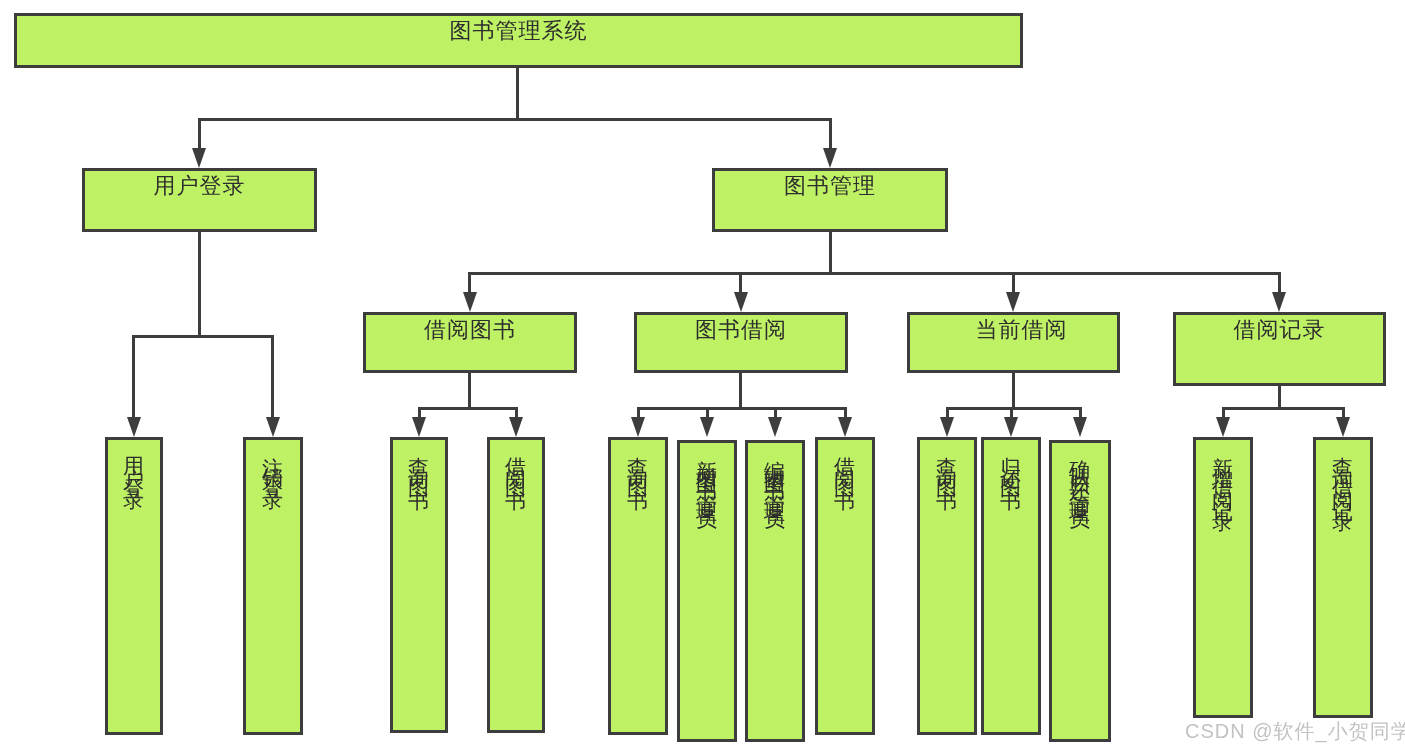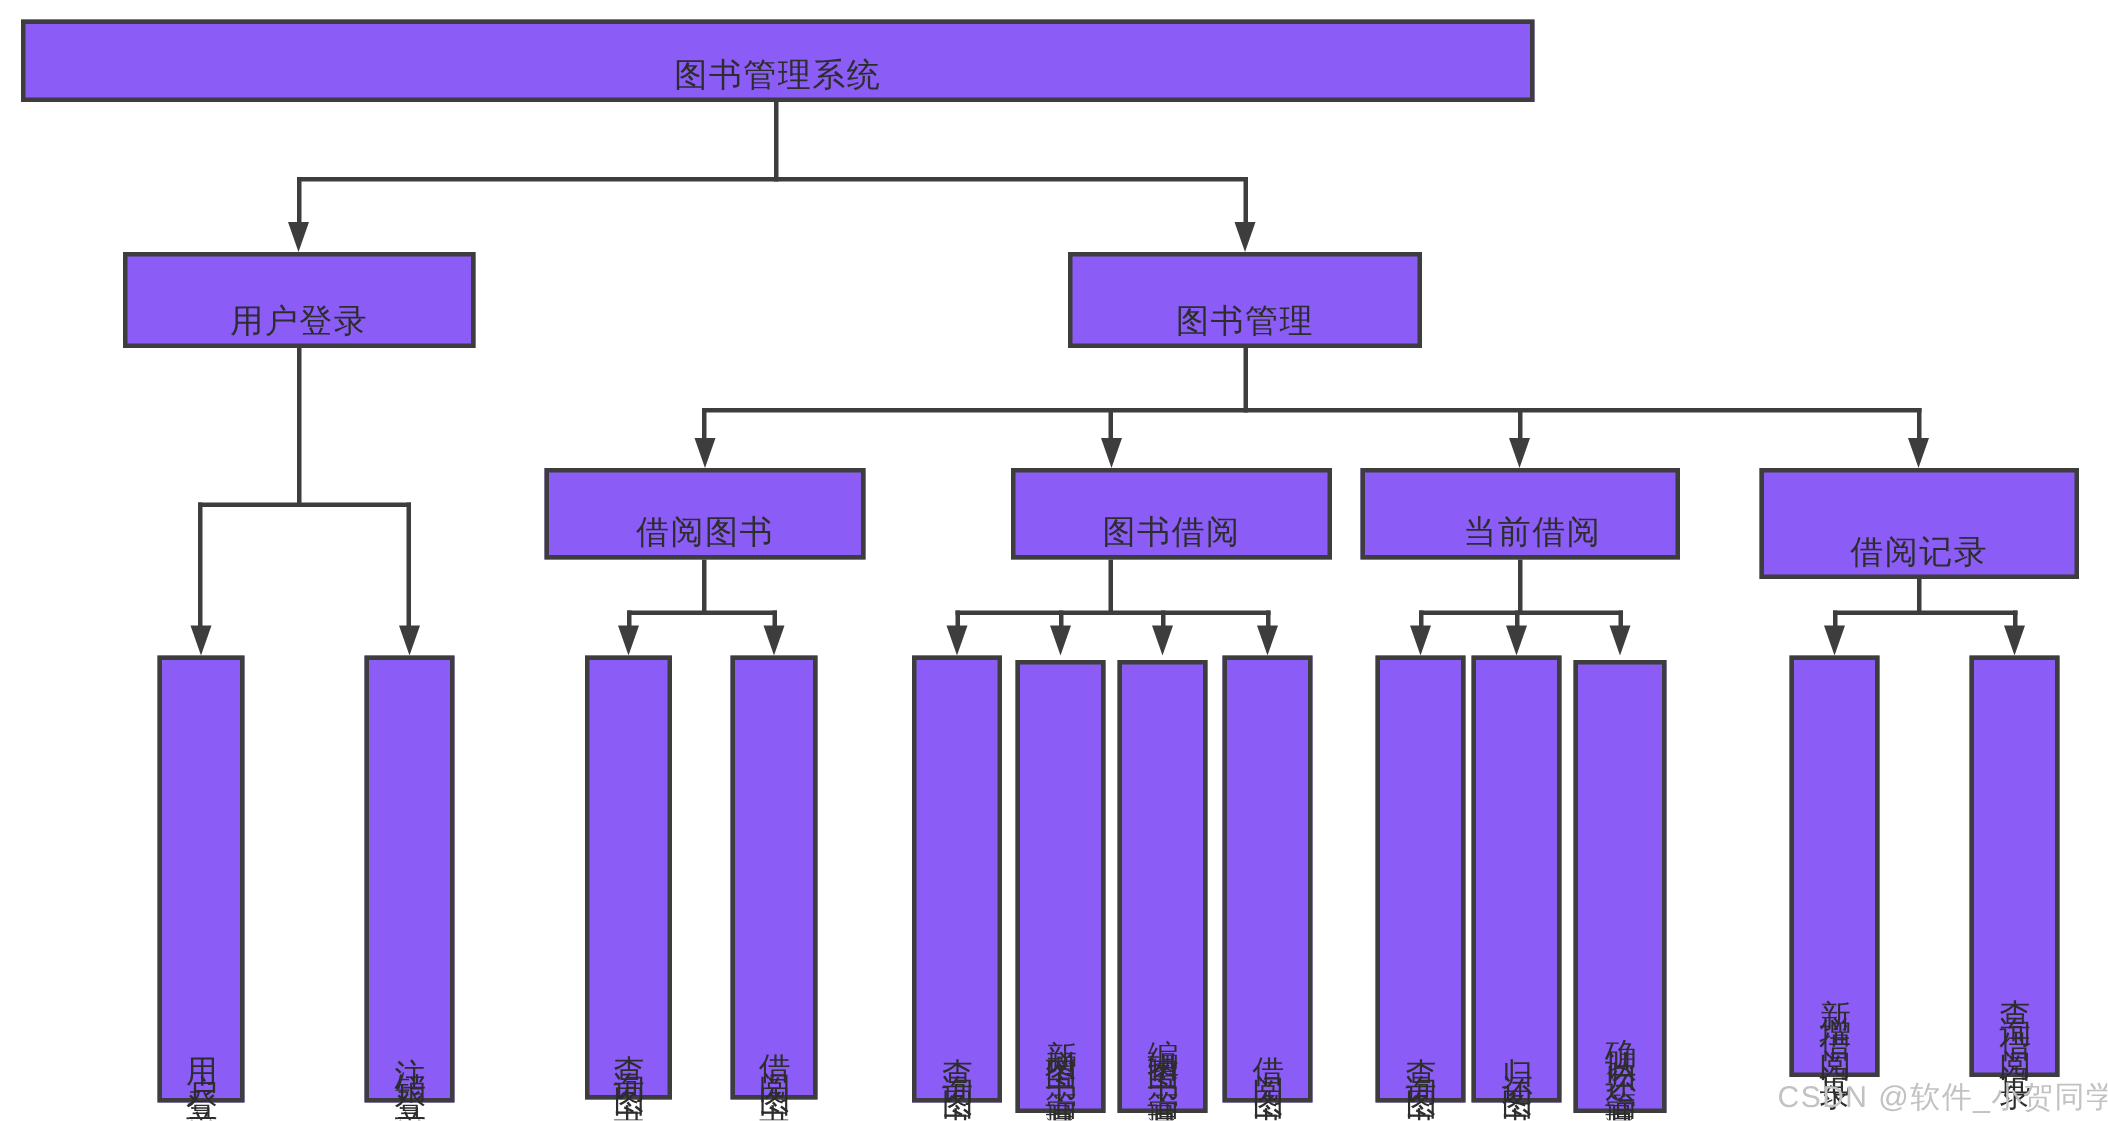--- a/index.html
+++ b/index.html
@@ -8,8 +8,8 @@
     font-family:"Liberation Sans","DejaVu Sans",sans-serif;color:#2d2d2d;
   }
   .box{
-    position:absolute;background:#8b5cf6;border:3px solid #3d3d3d;box-sizing:border-box;
-    display:flex;align-items:flex-end;justify-content:center;
+    position:absolute;background:#bef264;border:3px solid #3d3d3d;box-sizing:border-box;
+    display:flex;align-items:flex-start;justify-content:center;
   }
   .hbox{font-size:22px;letter-spacing:1px;white-space:nowrap;}
   .vbox span{

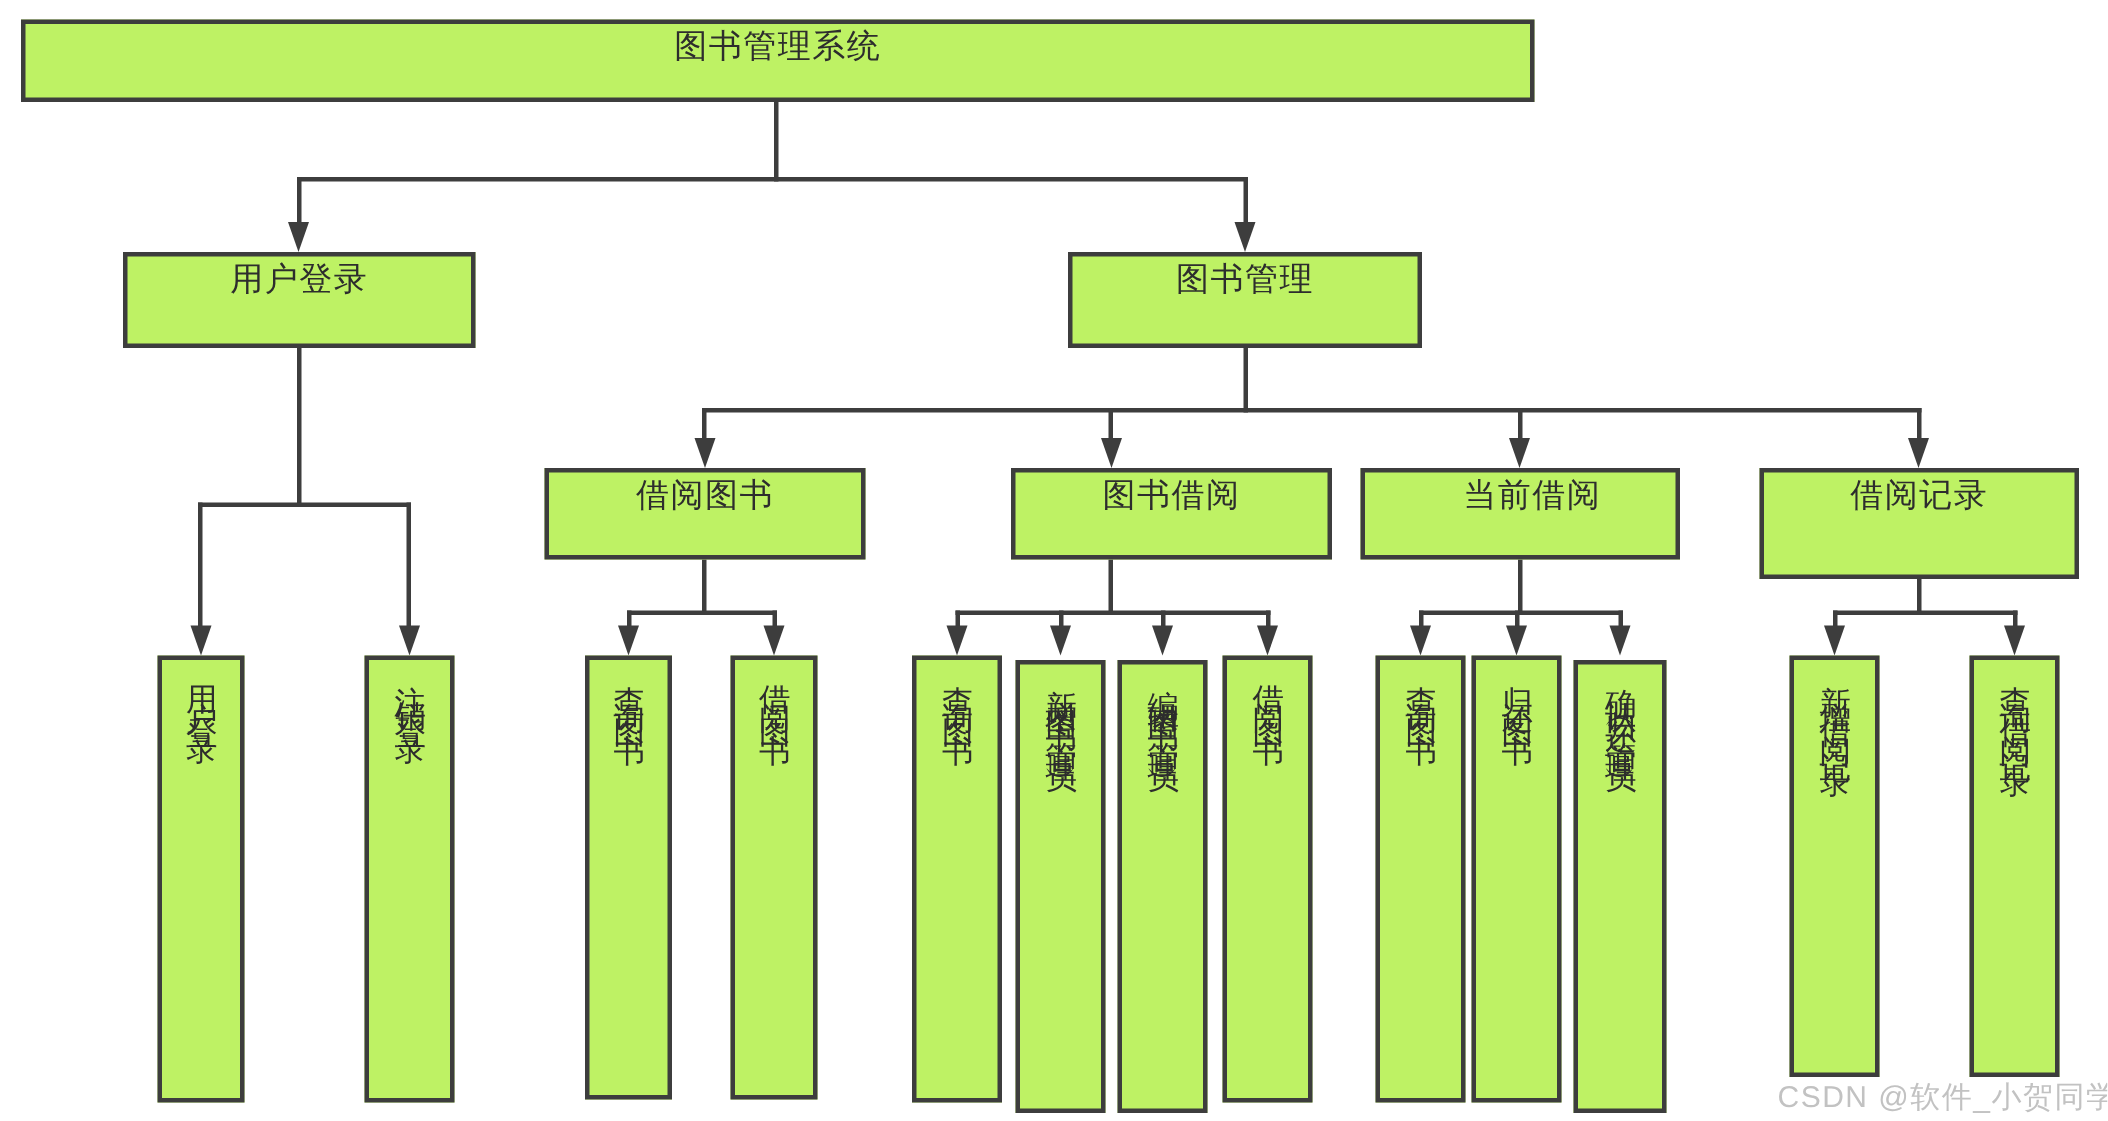--- a/index.html
+++ b/index.html
@@ -108,7 +108,7 @@
   <div class="box hbox" style="left:363px;top:312px;width:214px;height:61px;">
     <span>借阅图书</span>
   </div>
-  <div class="box hbox" style="left:634px;top:312px;width:214px;height:61px;margin-left:40px;">
+  <div class="box hbox" style="left:634px;top:312px;width:214px;height:61px;">
     <span>图书借阅</span>
   </div>
   <div class="box hbox" style="left:907px;top:312px;width:213px;height:61px;padding-left:16px;">

